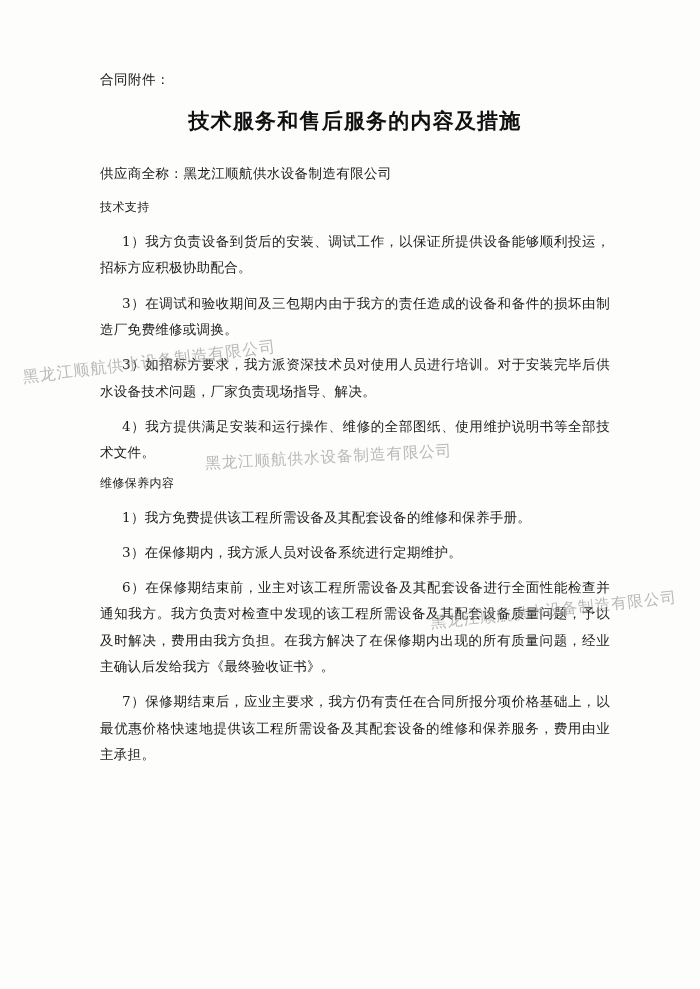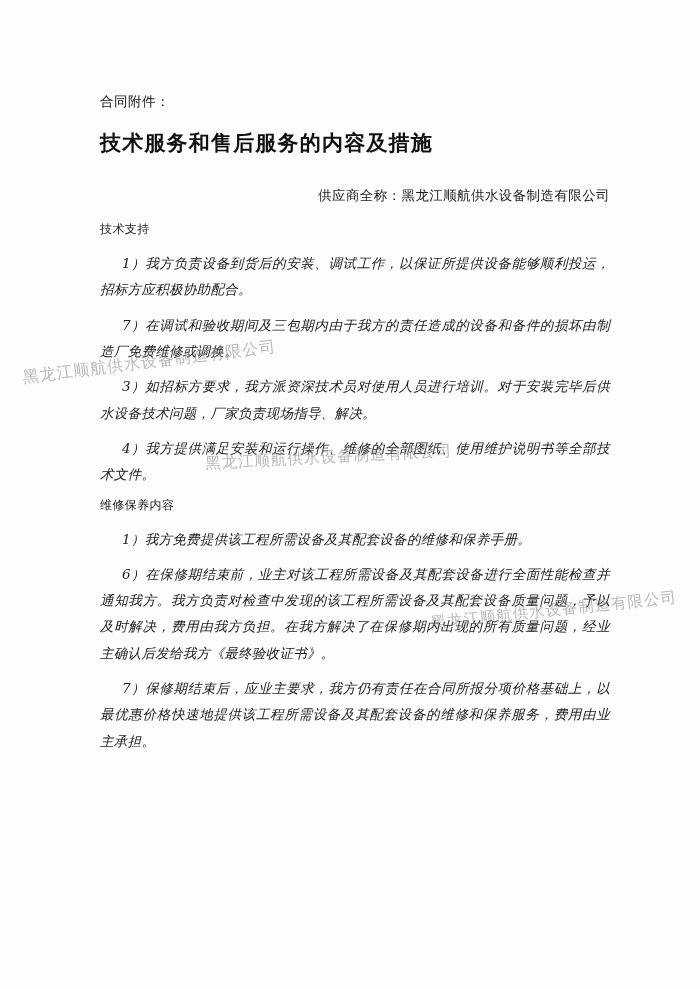--- a/index.html
+++ b/index.html
@@ -23,7 +23,7 @@
   .content {
     position: absolute;
     left: 100px;
-    top: 93px;
+    top: 71px;
     width: 510px;
   }
   .label-line {

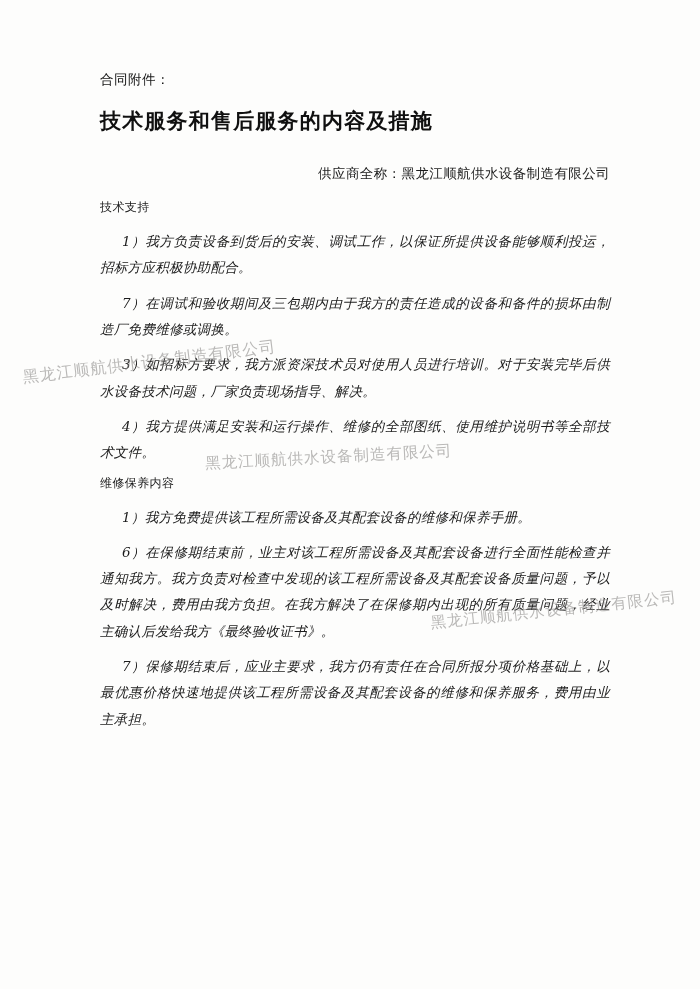--- a/index.html
+++ b/index.html
@@ -35,7 +35,7 @@
   .doc-title {
     font-size: 21px;
     font-weight: bold;
-    text-align: left;
+    text-align: center;
     letter-spacing: 1.2px;
     margin: 0 0 30px 0;
     color: #101010;

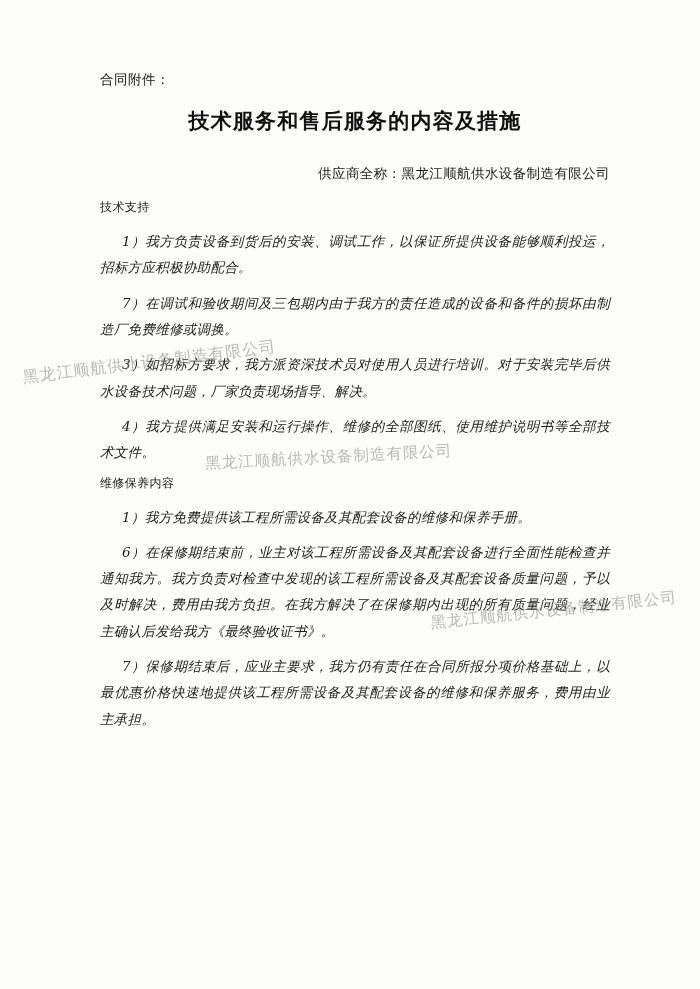--- a/index.html
+++ b/index.html
@@ -45,7 +45,6 @@
     font-size: 13.5px;
     margin-bottom: 16px;
     letter-spacing: 0.4px;
-    text-align: right;
   }
   .section-head {
     font-size: 12px;

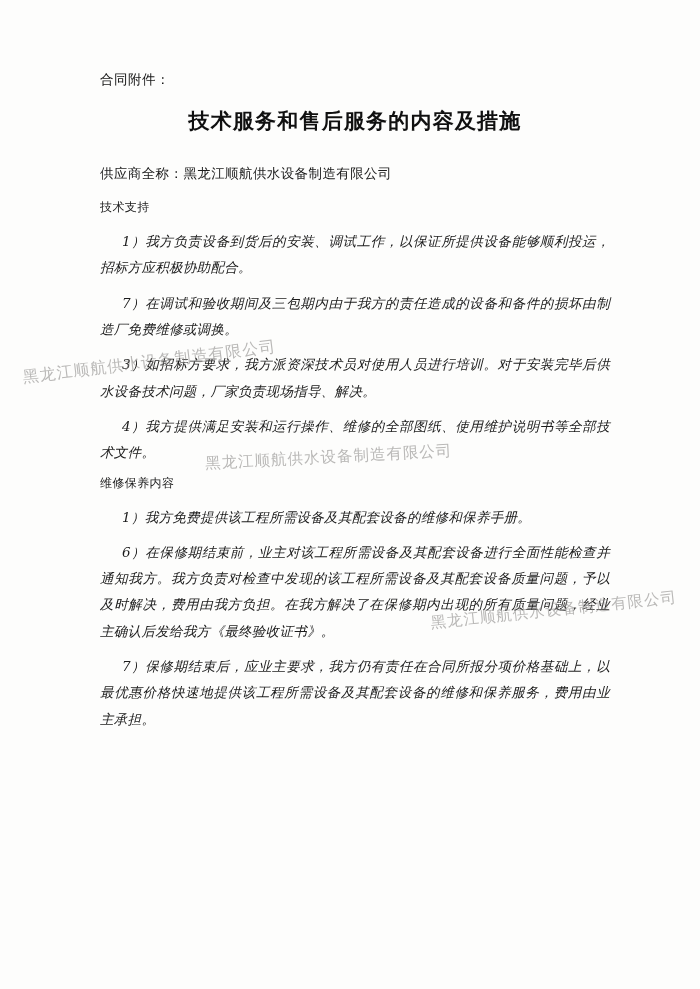--- a/index.html
+++ b/index.html
@@ -60,7 +60,6 @@
     text-justify: inter-ideograph;
     margin: 0 0 9px 0;
     letter-spacing: 0.3px;
-    font-style: italic;
   }
   .para .indent {
     display: inline-block;

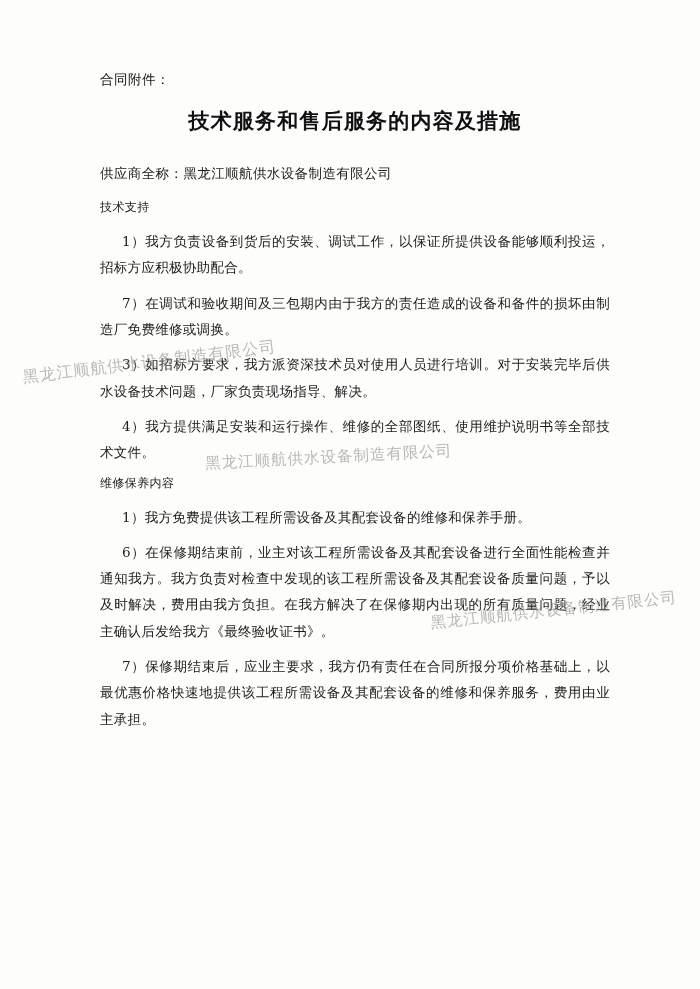--- a/index.html
+++ b/index.html
@@ -111,7 +111,7 @@
     <div class="section-head">技术支持</div>
 
     <p class="para"><span class="indent"></span><span>1）我方负责设备到货后的安装、调试工作，以保证所提供设备能够顺利投运，招标方应积极协助配合。</span></p>
-    <p class="para"><span class="indent"></span><span>7）在调试和验收期间及三包期内由于我方的责任造成的设备和备件的损坏由制造厂免费维修或调换。</span></p>
+    <p class="para"><span class="indent"></span><span>3）在调试和验收期间及三包期内由于我方的责任造成的设备和备件的损坏由制造厂免费维修或调换。</span></p>
     <p class="para"><span class="indent"></span><span>3）如招标方要求，我方派资深技术员对使用人员进行培训。对于安装完毕后供水设备技术问题，厂家负责现场指导、解决。</span></p>
     <p class="para"><span class="indent"></span><span>4）我方提供满足安装和运行操作、维修的全部图纸、使用维护说明书等全部技术文件。</span></p>
 

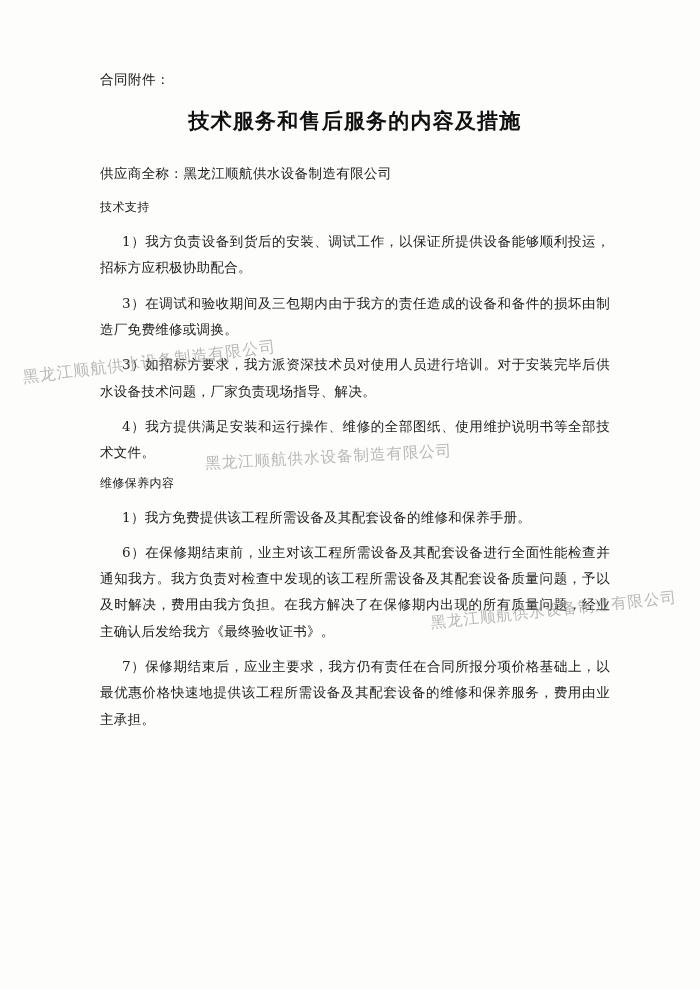--- a/index.html
+++ b/index.html
@@ -118,6 +118,7 @@
     <div class="section-head spaced">维修保养内容</div>
 
     <p class="para"><span class="indent"></span><span>1）我方免费提供该工程所需设备及其配套设备的维修和保养手册。</span></p>
+    <p class="para"><span class="indent"></span><span>3）在保修期内，我方派人员对设备系统进行定期维护。</span></p>
     <p class="para"><span class="indent"></span><span>6）在保修期结束前，业主对该工程所需设备及其配套设备进行全面性能检查并通知我方。我方负责对检查中发现的该工程所需设备及其配套设备质量问题，予以及时解决，费用由我方负担。在我方解决了在保修期内出现的所有质量问题，经业主确认后发给我方《最终验收证书》。</span></p>
     <p class="para"><span class="indent"></span><span>7）保修期结束后，应业主要求，我方仍有责任在合同所报分项价格基础上，以最优惠价格快速地提供该工程所需设备及其配套设备的维修和保养服务，费用由业主承担。</span></p>
 

